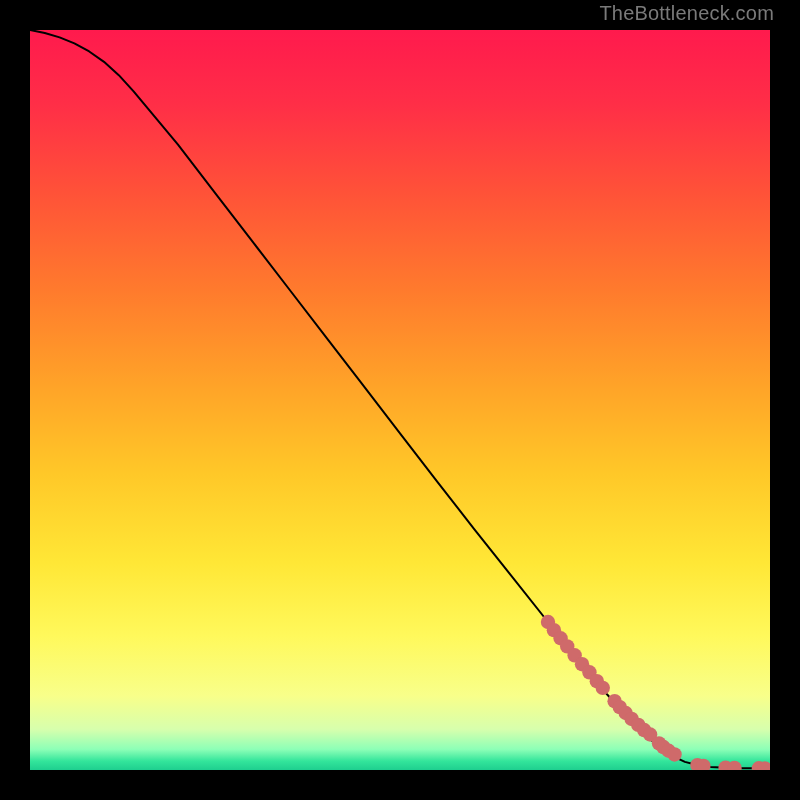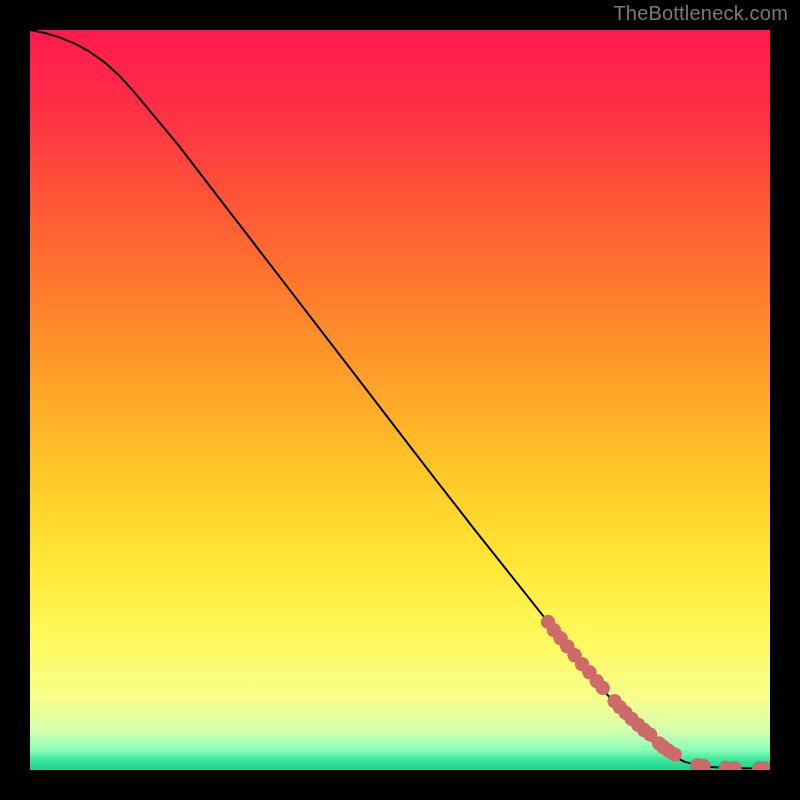--- a/index.html
+++ b/index.html
@@ -20,7 +20,7 @@
   .attribution {
     position: absolute;
     top: 2px;
-    right: 12px;
+    right: 26px;
     color: #7a7a7a;
     font-size: 20px;
     font-weight: 400;

